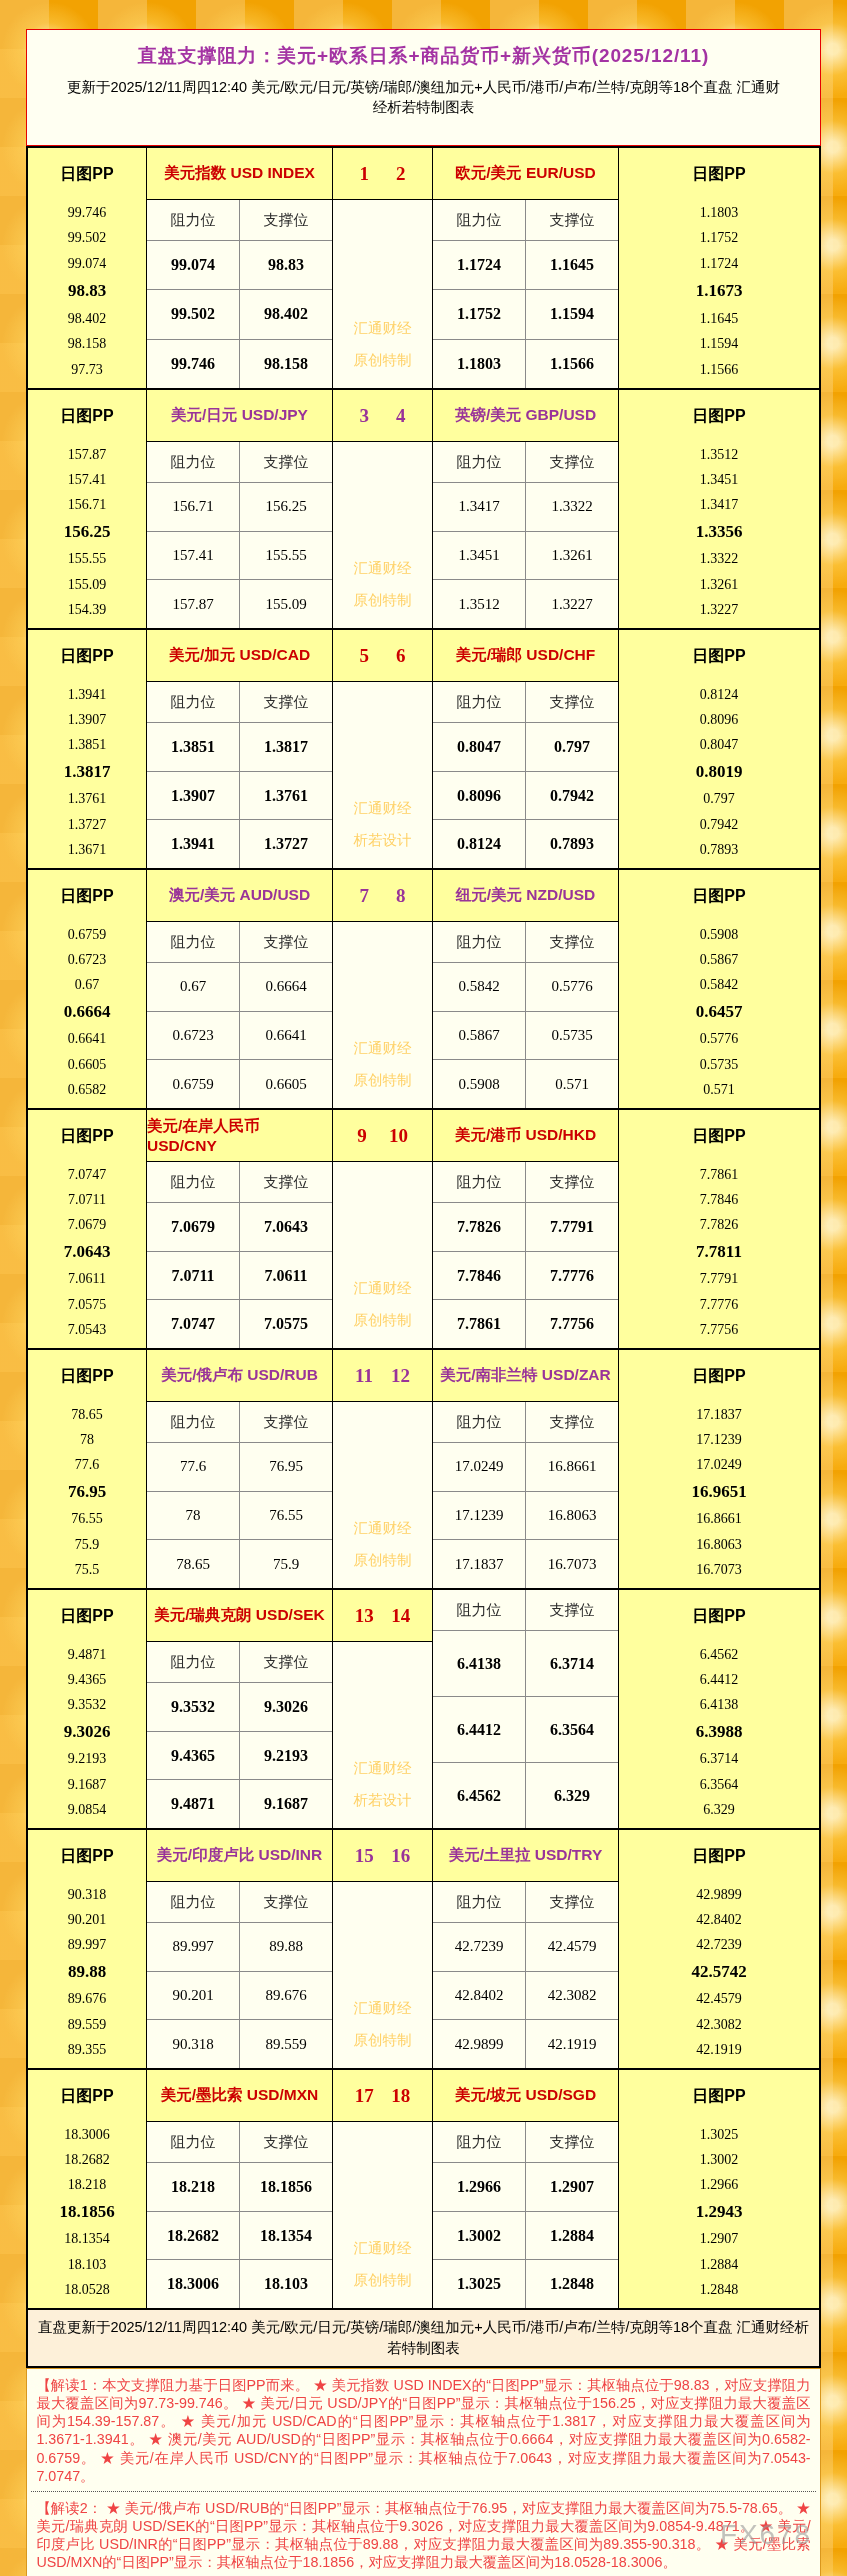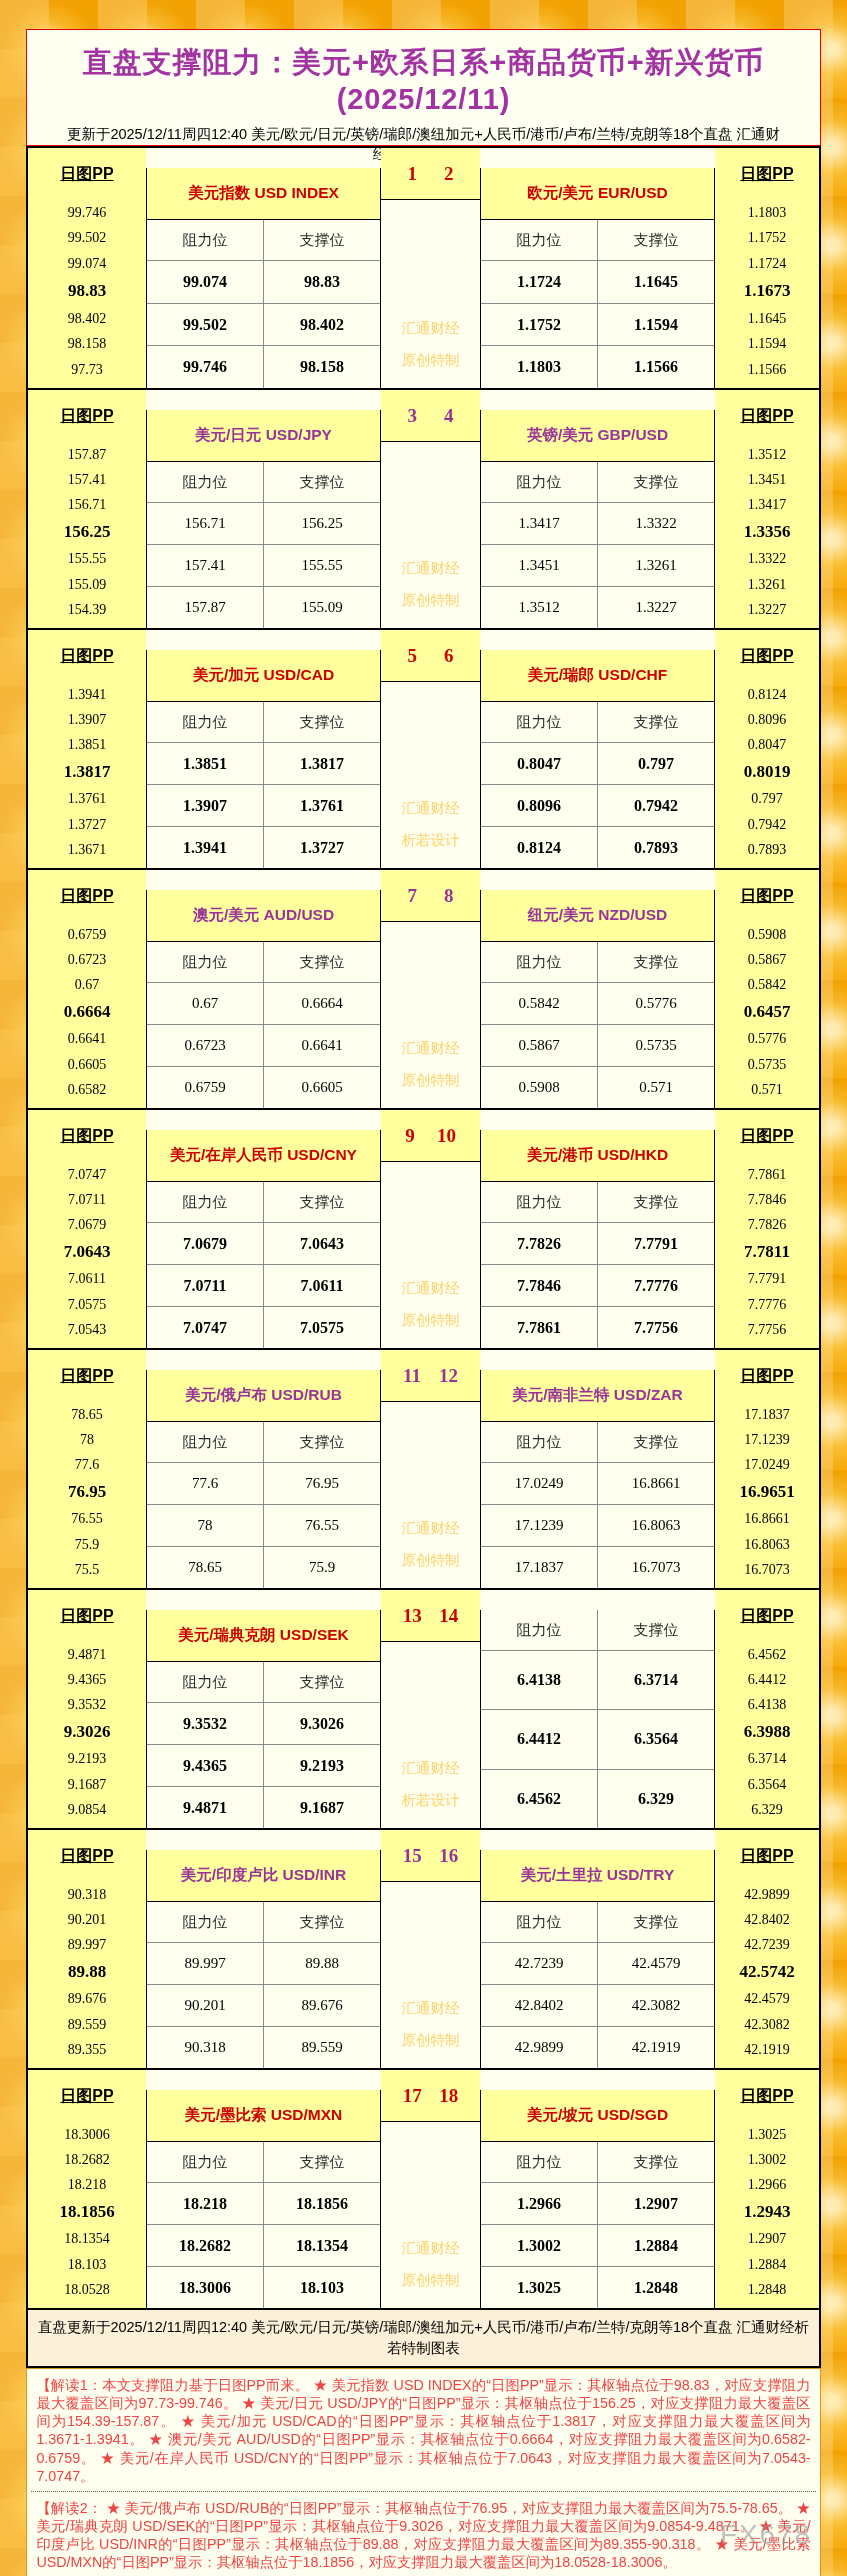--- a/index.html
+++ b/index.html
@@ -23,7 +23,7 @@
     width:795px; height:117px; background:#fffff2;
     border:1.9px solid #e60000; text-align:center; padding-top:13px;
   }
-  .main-title{ font-size:29px; font-weight:bold; color:#a333a3; letter-spacing:0.9px; }
+  .main-title{ font-size:19px; font-weight:bold; color:#a333a3; letter-spacing:0.9px; }
   .sub-title{ margin-top:9.4px; font-size:14.5px; color:#000; line-height:1.35; padding:0 34px; }
 
   

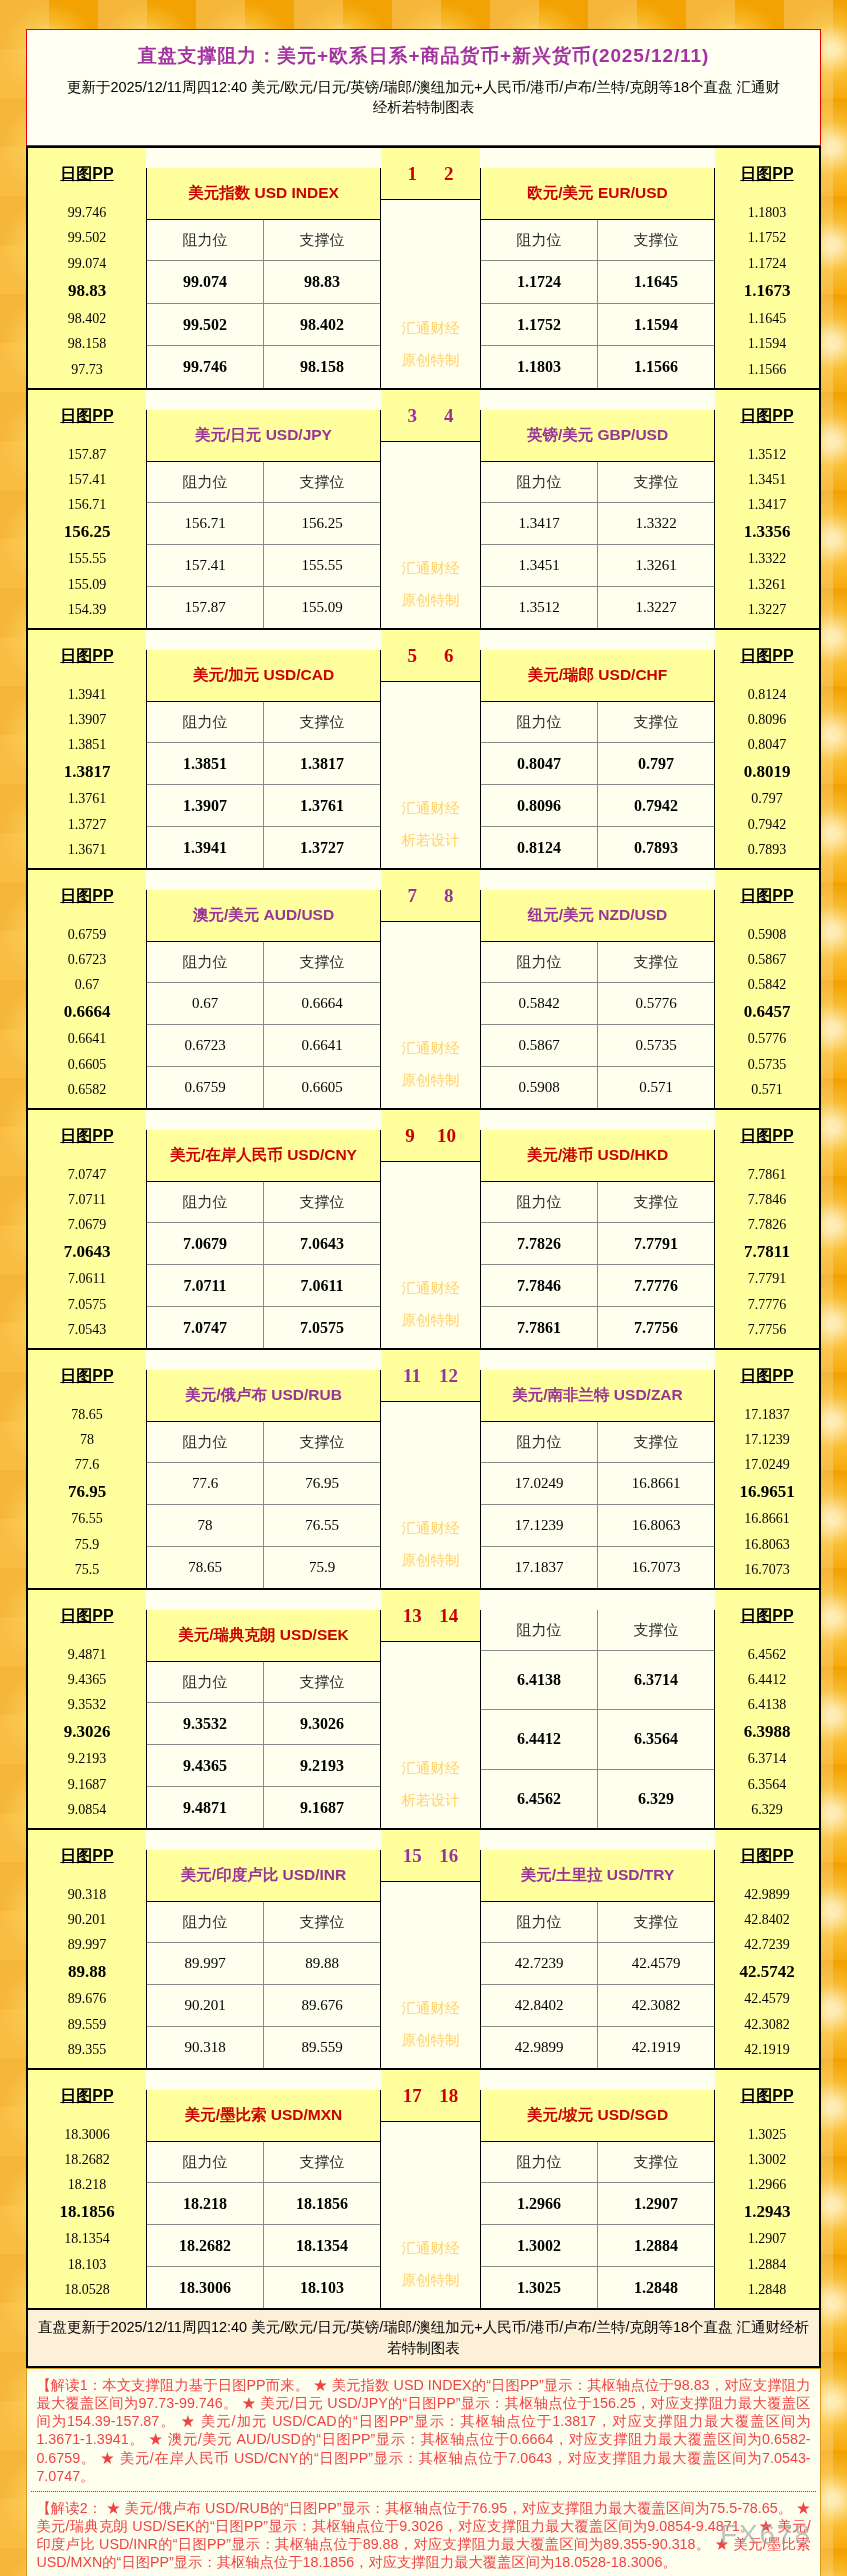--- a/index.html
+++ b/index.html
@@ -34,7 +34,7 @@
   .pp-col{ width:118px; background:#ffff9e; display:flex; flex-direction:column; }
   .pp-col.right{ flex:1; width:auto; }
   .pp-head{ height:52px; display:flex; align-items:center; justify-content:center;
-            font-weight:bold; font-size:16px; color:#000;text-decoration:underline; }
+            font-weight:bold; font-size:16px; color:#000; }
   .pp-vals{ flex:1; display:flex; flex-direction:column; justify-content:space-around;
             align-items:center; font-family:"Liberation Serif", serif; font-size:14px;
             color:#000; padding-bottom:5.6px; }

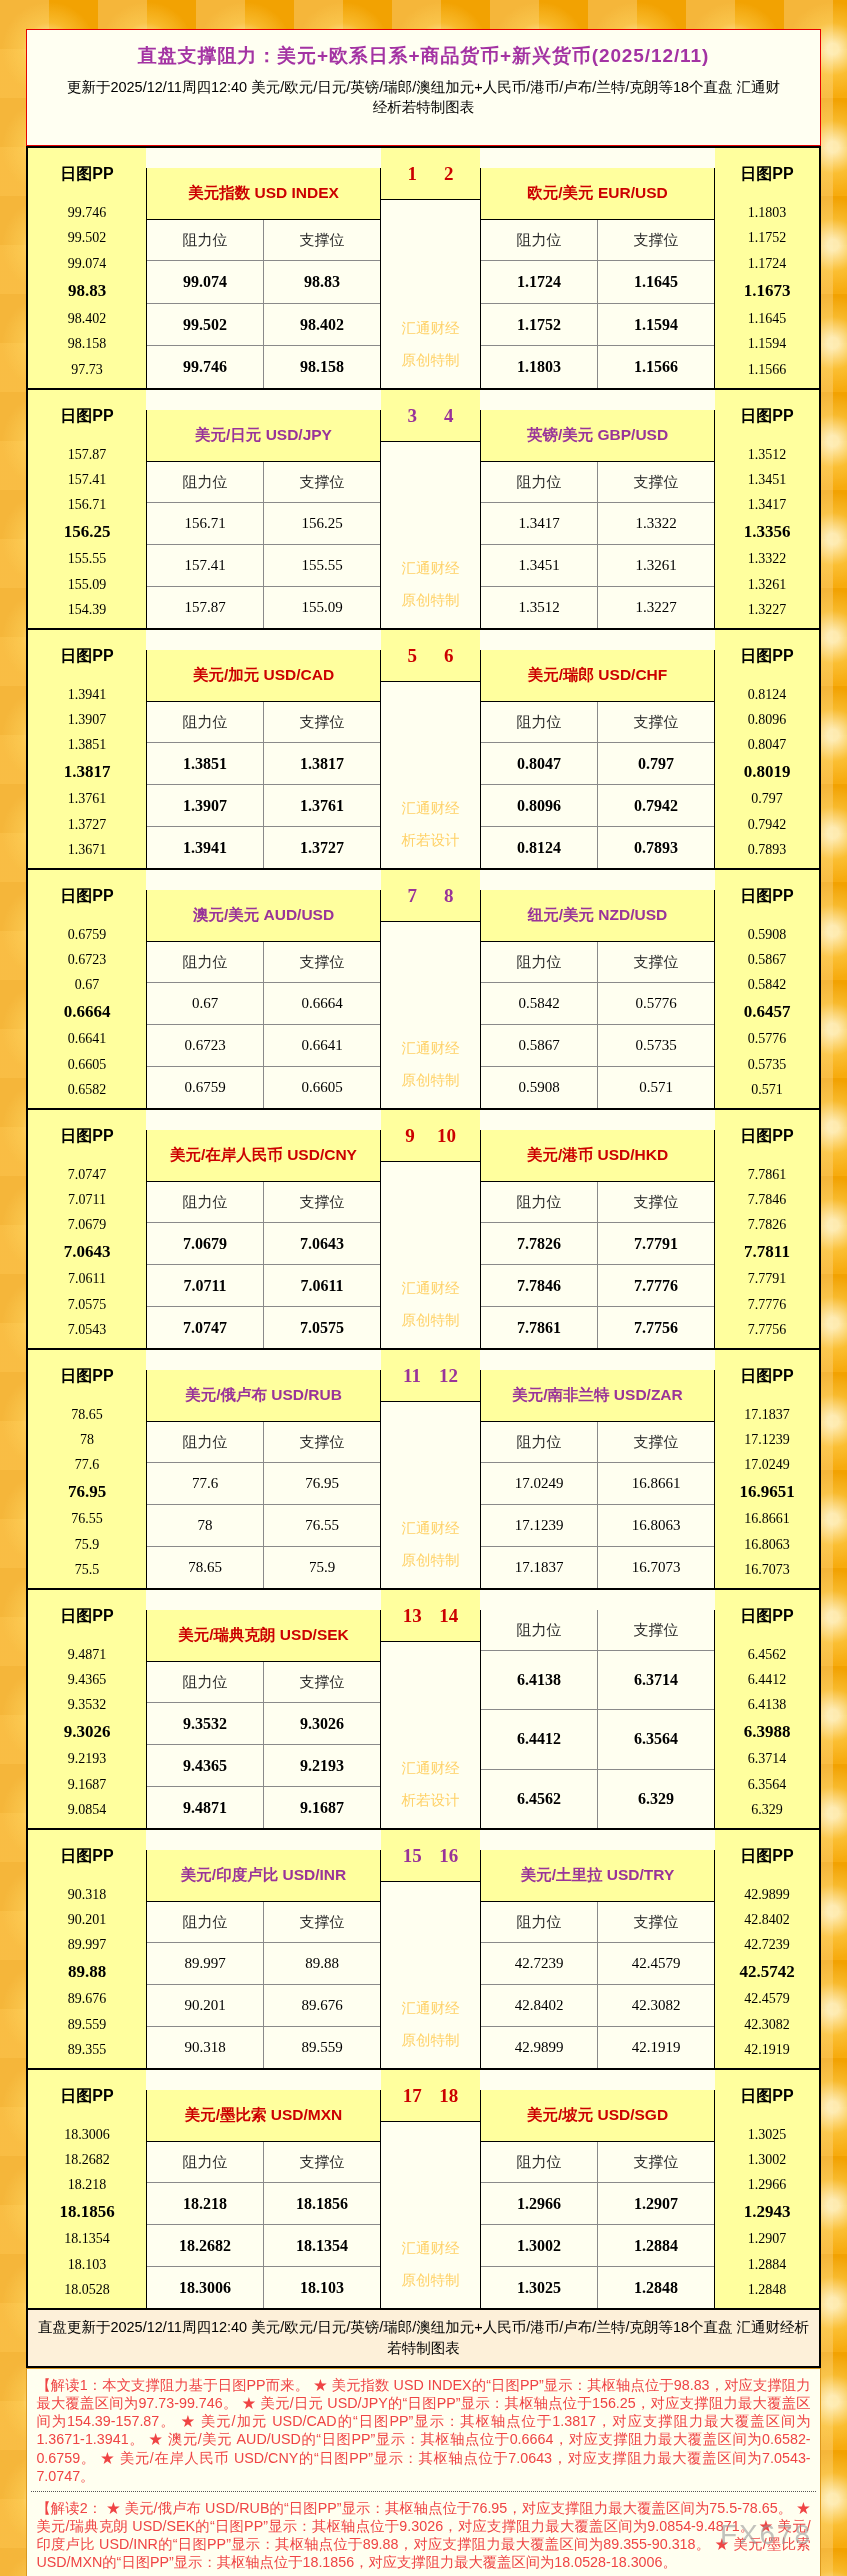--- a/index.html
+++ b/index.html
@@ -40,8 +40,8 @@
             color:#000; padding-bottom:5.6px; }
   .pp-vals span:nth-child(4){ font-weight:bold; font-size:17px; }
 
-  .pair-col{ width:235px; border-left:1.9px solid #000; border-right:1.9px solid #000;
-             display:flex; flex-direction:column;margin-top:20px; }
+  .pair-col{ width:187px; border-left:1.9px solid #000; border-right:1.9px solid #000;
+             display:flex; flex-direction:column; }
   .pair-title{ height:52px; background:#ffff9e; border-bottom:1.9px solid #000;
                display:flex; align-items:center; justify-content:center;
                font-weight:bold; font-size:15.5px; }

